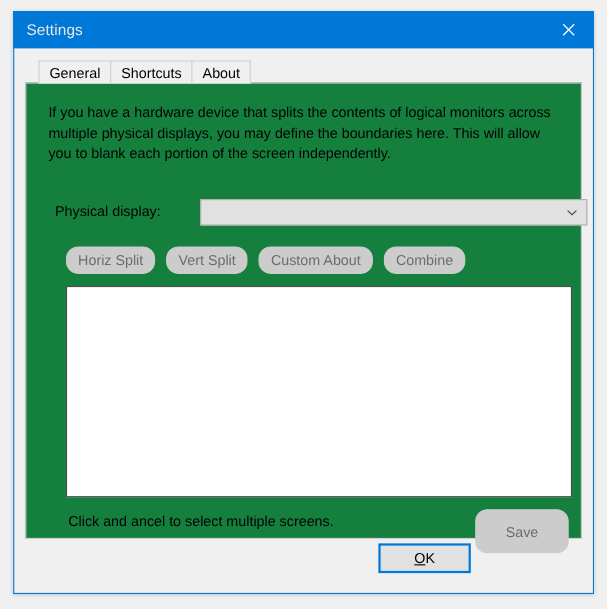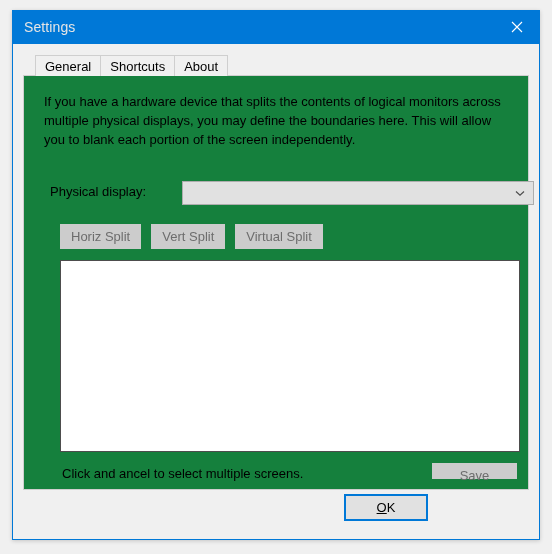--- a/index.html
+++ b/index.html
@@ -208,6 +208,7 @@
     color: #6d6d6d;
     background: #cccccc;
     border-color: #cccccc;
+    border-radius: 11px;
   }
 
   .canvas {

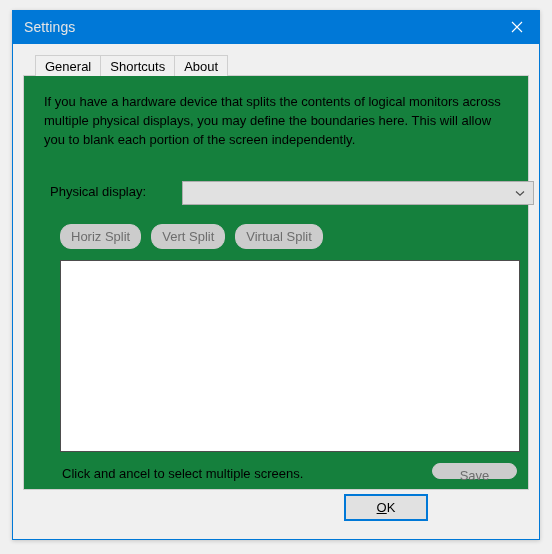--- a/index.html
+++ b/index.html
@@ -313,7 +313,7 @@
       <div class="split-buttons">
         <button class="btn disabled">Horiz Split</button>
         <button class="btn disabled">Vert Split</button>
-        <button class="btn disabled">Virtual Split</button>
+        <button class="btn disabled">Custom About</button>
       </div>
 
       <div class="canvas"></div>

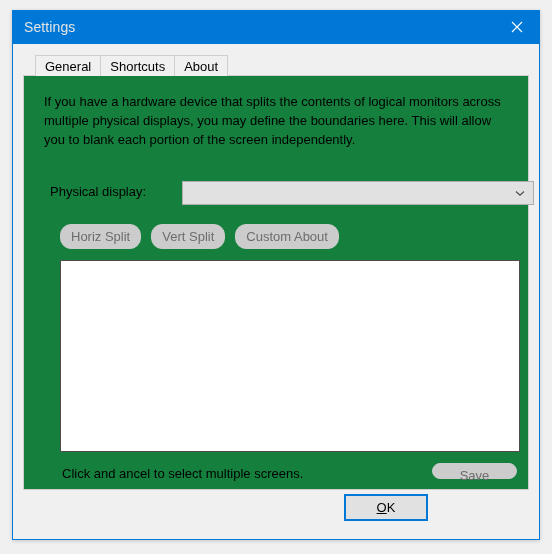--- a/index.html
+++ b/index.html
@@ -314,6 +314,7 @@
         <button class="btn disabled">Horiz Split</button>
         <button class="btn disabled">Vert Split</button>
         <button class="btn disabled">Custom About</button>
+        <button class="btn disabled">Combine</button>
       </div>
 
       <div class="canvas"></div>

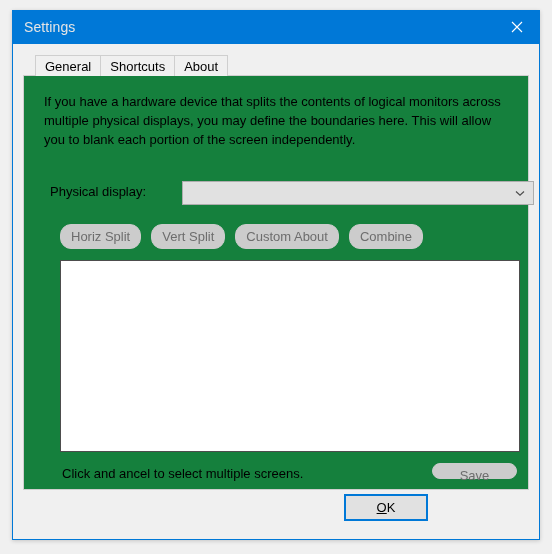--- a/index.html
+++ b/index.html
@@ -236,7 +236,7 @@
     left: 408px;
     top: 387px;
     width: 85px;
-    height: 16px;
+    height: 40px;
   }
 
   

